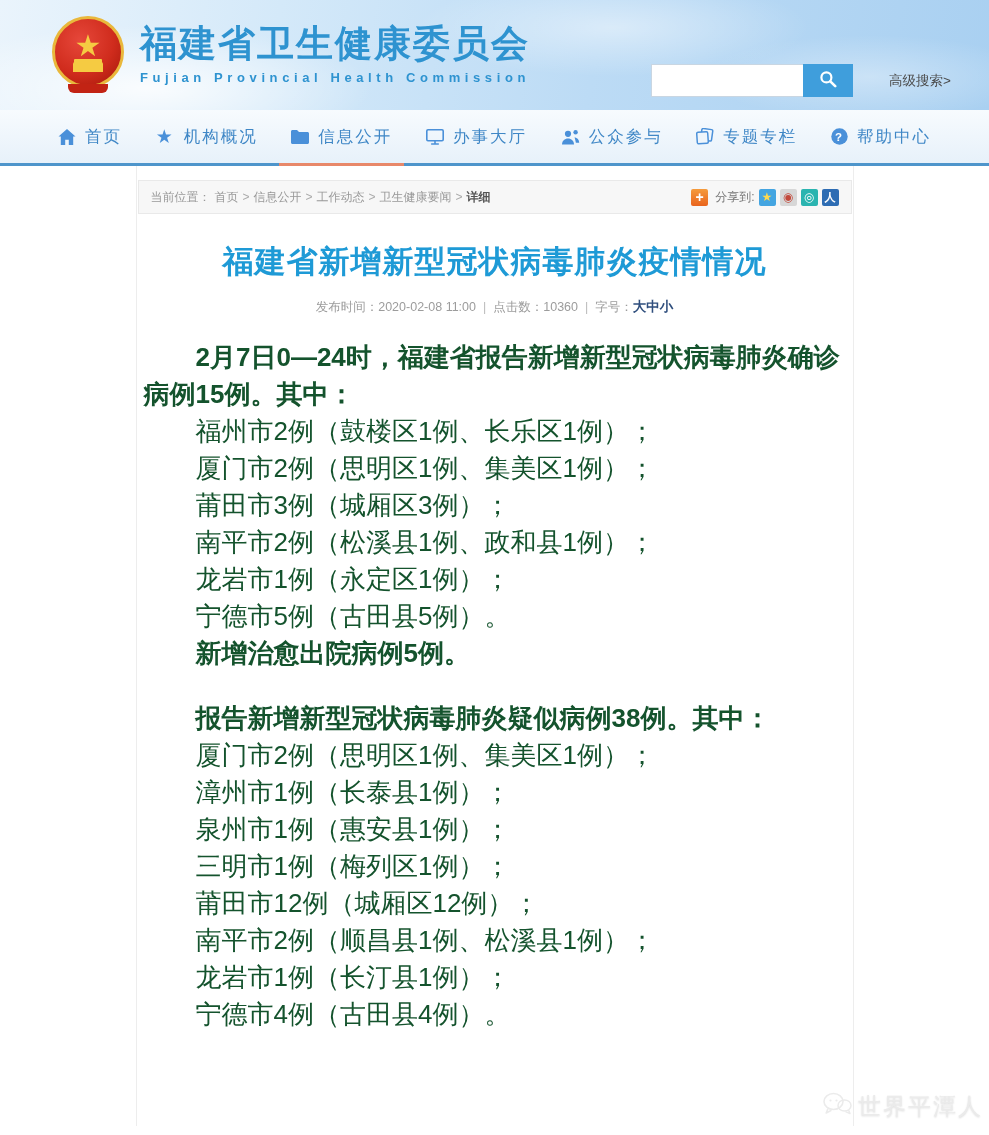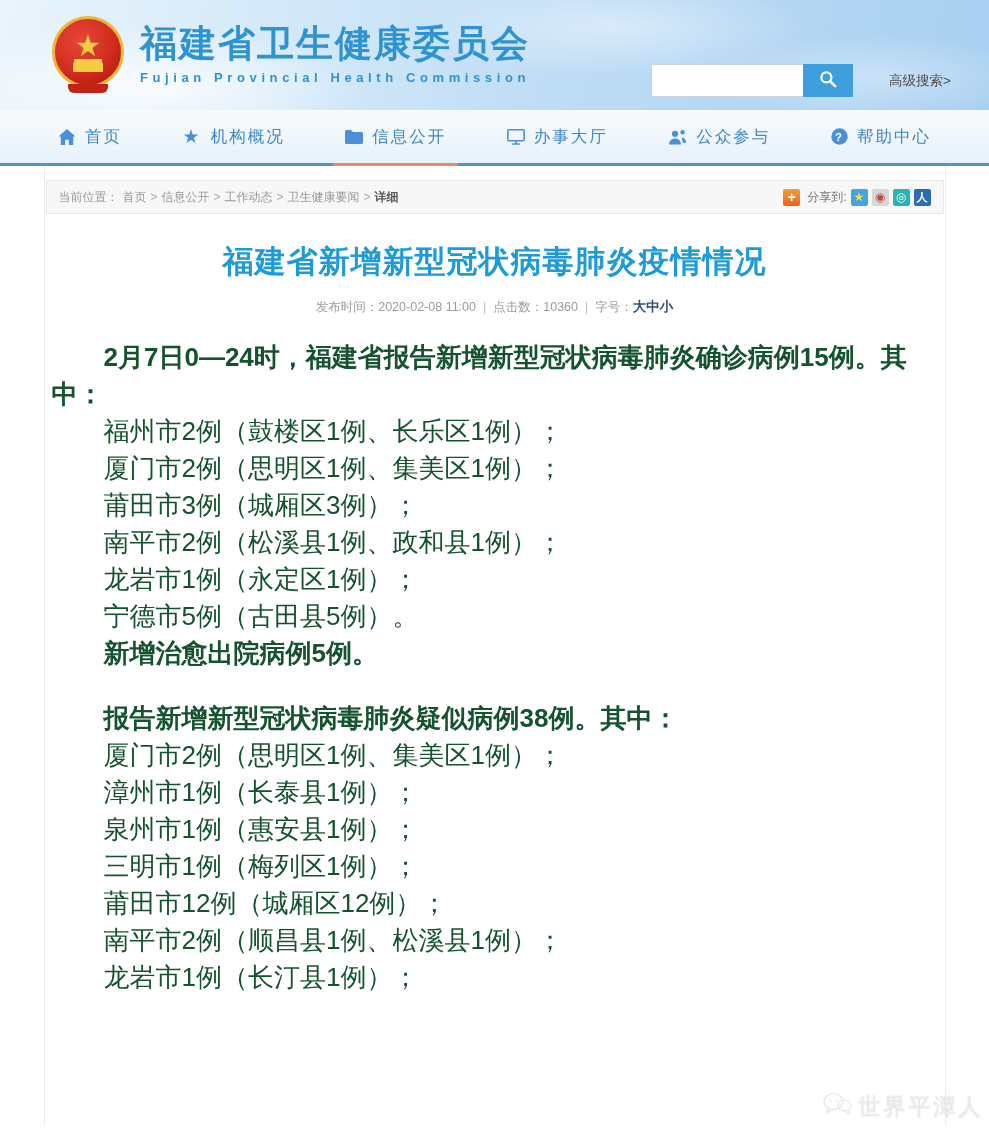--- a/index.html
+++ b/index.html
@@ -163,6 +163,15 @@
         </svg>
       </span>
       <span>公众参与</span>
+    </div>
+    <div class="nav-item">
+      <span class="ni">
+        <svg width="18" height="17" viewBox="0 0 18 17">
+          <rect x="5.2" y="1" width="11" height="11.5" rx="1.4" fill="none" stroke="#4a90d9" stroke-width="1.5" transform="rotate(8 10.7 6.7)"></rect>
+          <rect x="1" y="4" width="11" height="11.5" rx="1.4" fill="#eef5fb" stroke="#4a90d9" stroke-width="1.5" transform="rotate(-4 6.5 9.7)"></rect>
+        </svg>
+      </span>
+      <span>专题专栏</span>
     </div>
     <div class="nav-item">
       <span class="ni">

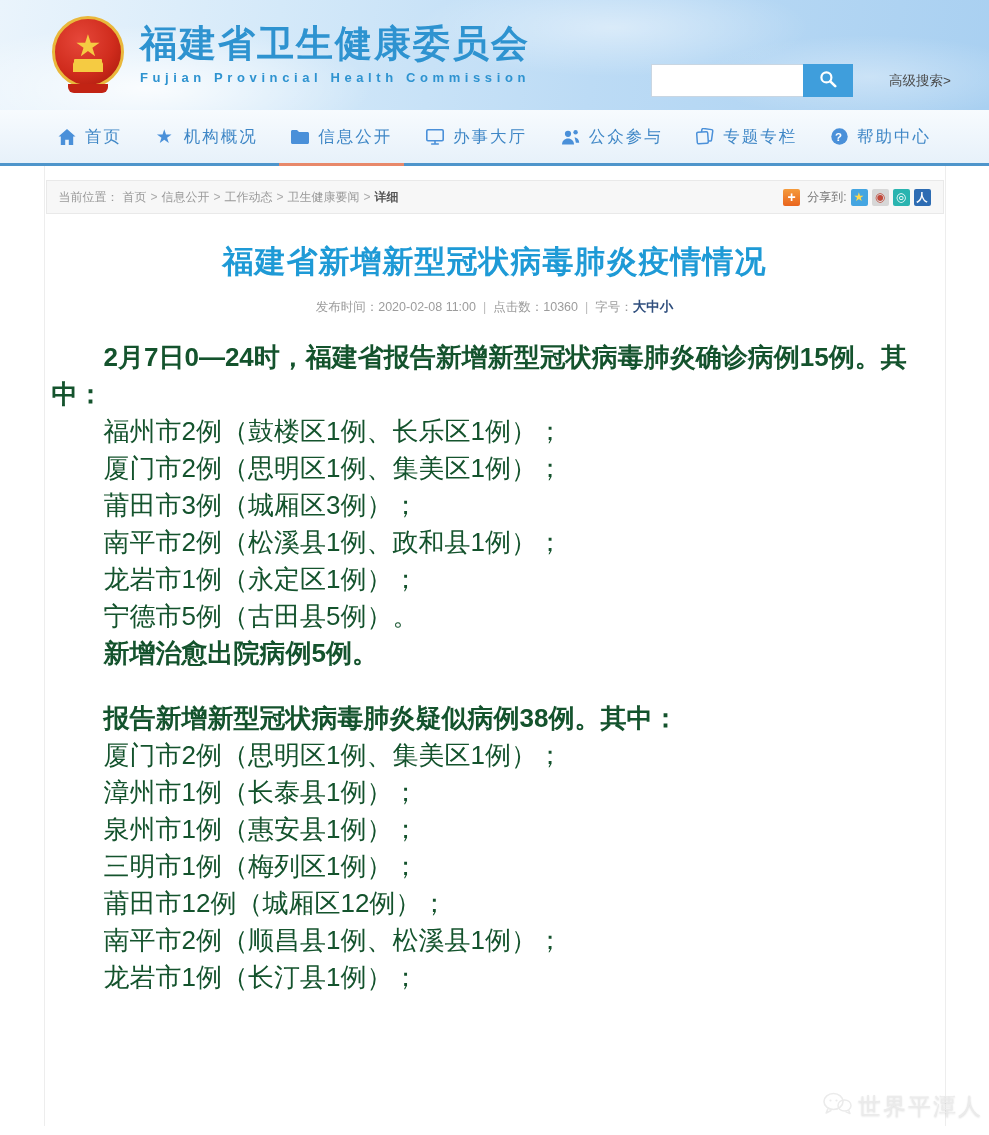--- a/index.html
+++ b/index.html
@@ -56,7 +56,7 @@
   .nav-item .star-glyph { color: #4a90d9; font-size: 19px; line-height: 1; }
 
   
-  .panel { width: 902px; margin: 0 auto; min-height: 960px; background: #fff;
+  .panel { width: 718px; margin: 0 auto; min-height: 960px; background: #fff;
     border-left: 1px solid #ededed; border-right: 1px solid #ededed; padding-top: 14px; }
 
   .crumb-bar { height: 34px; margin: 0 1px; background: #f7f7f7; border: 1px solid #e9e9e9;

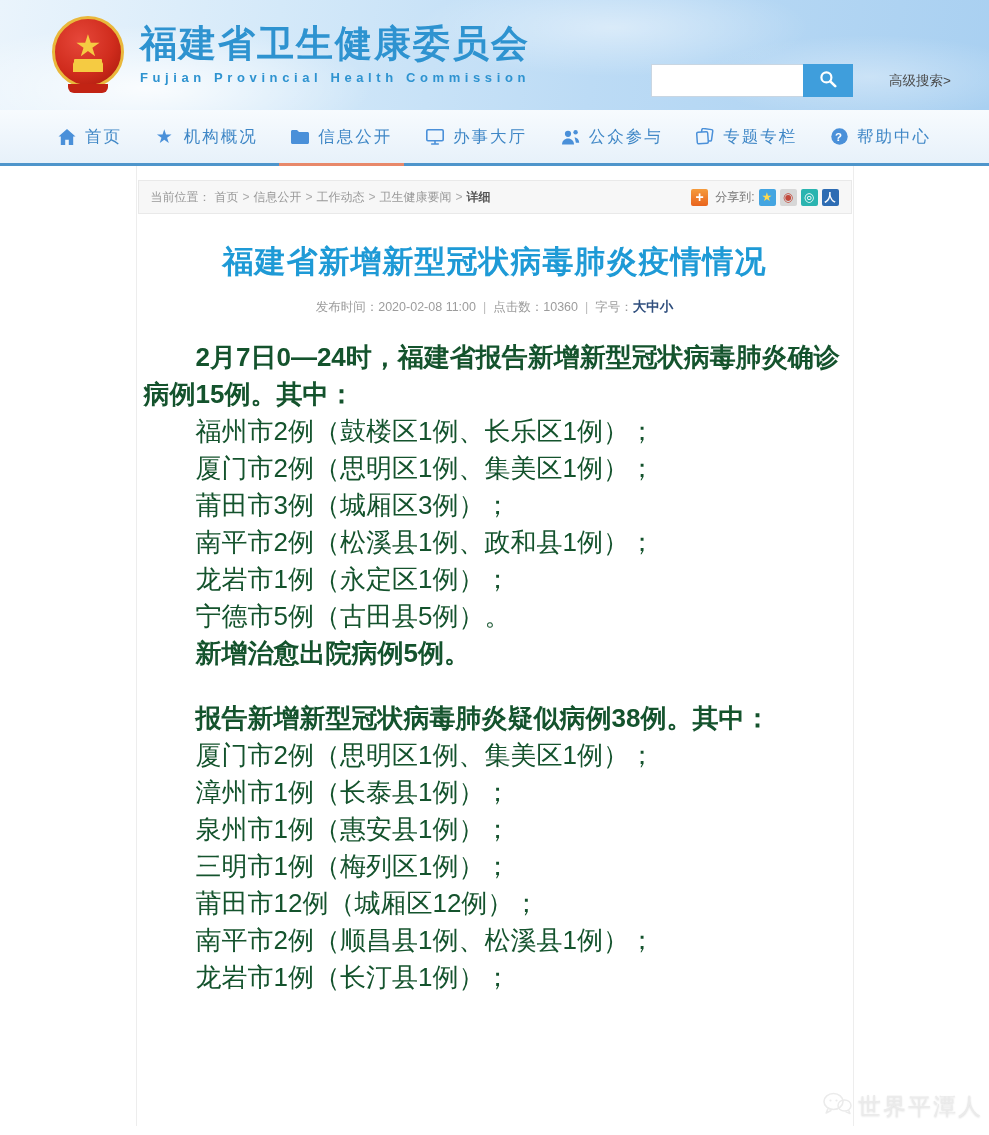--- a/index.html
+++ b/index.html
@@ -232,6 +232,7 @@
       <p class="">莆田市12例（城厢区12例）；</p>
       <p class="">南平市2例（顺昌县1例、松溪县1例）；</p>
       <p class="">龙岩市1例（长汀县1例）；</p>
+      <p class="">宁德市4例（古田县4例）。</p>
     </article>
 
 </main>

